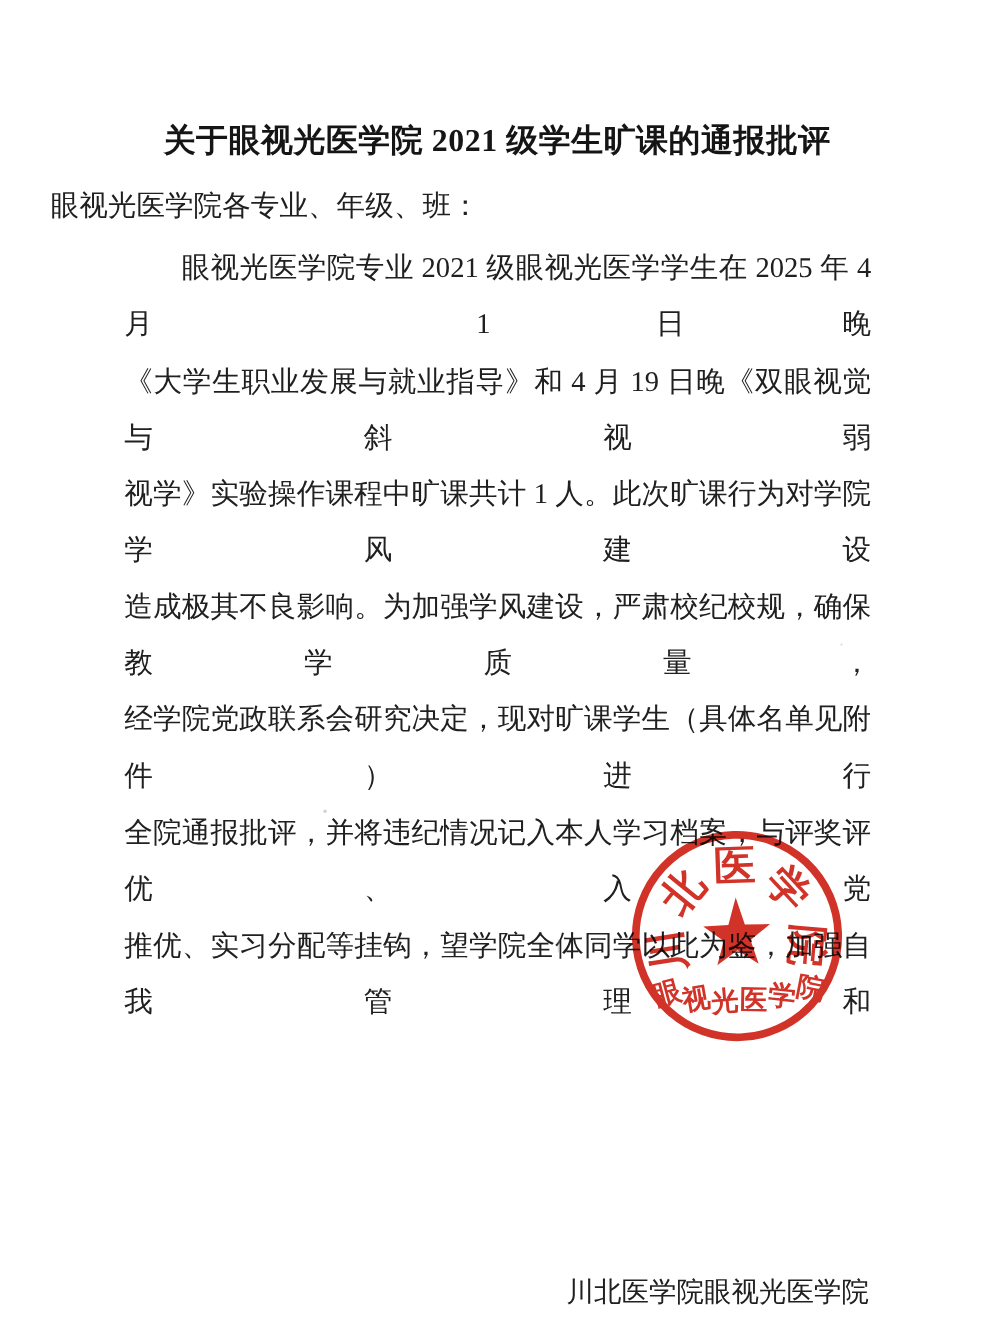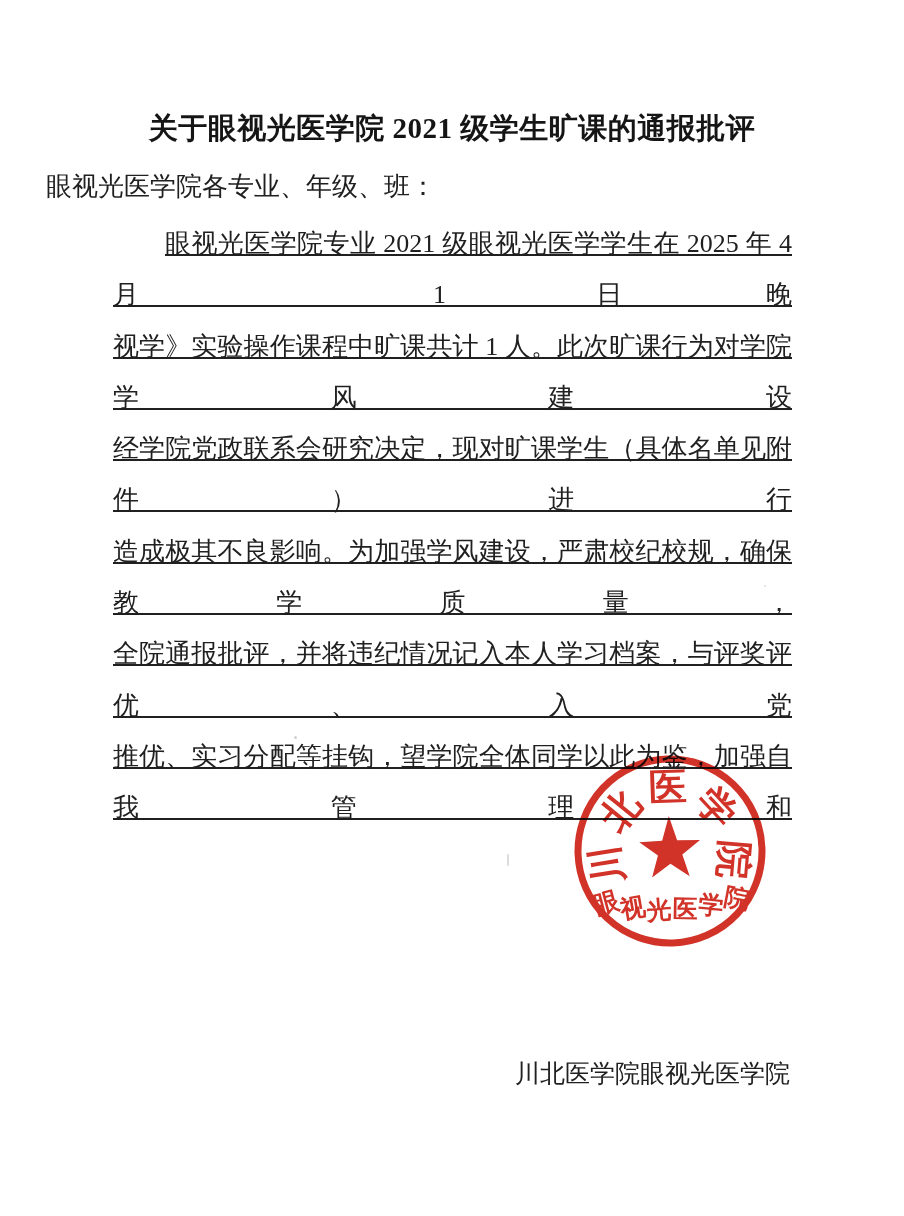--- a/index.html
+++ b/index.html
@@ -43,7 +43,6 @@
     text-align: justify;
     text-align-last: justify;
     text-justify: inter-character;
-    text-decoration: underline;
   }
   .body-line.indent { text-indent: 2em; }
   .sig-block { position: relative; }

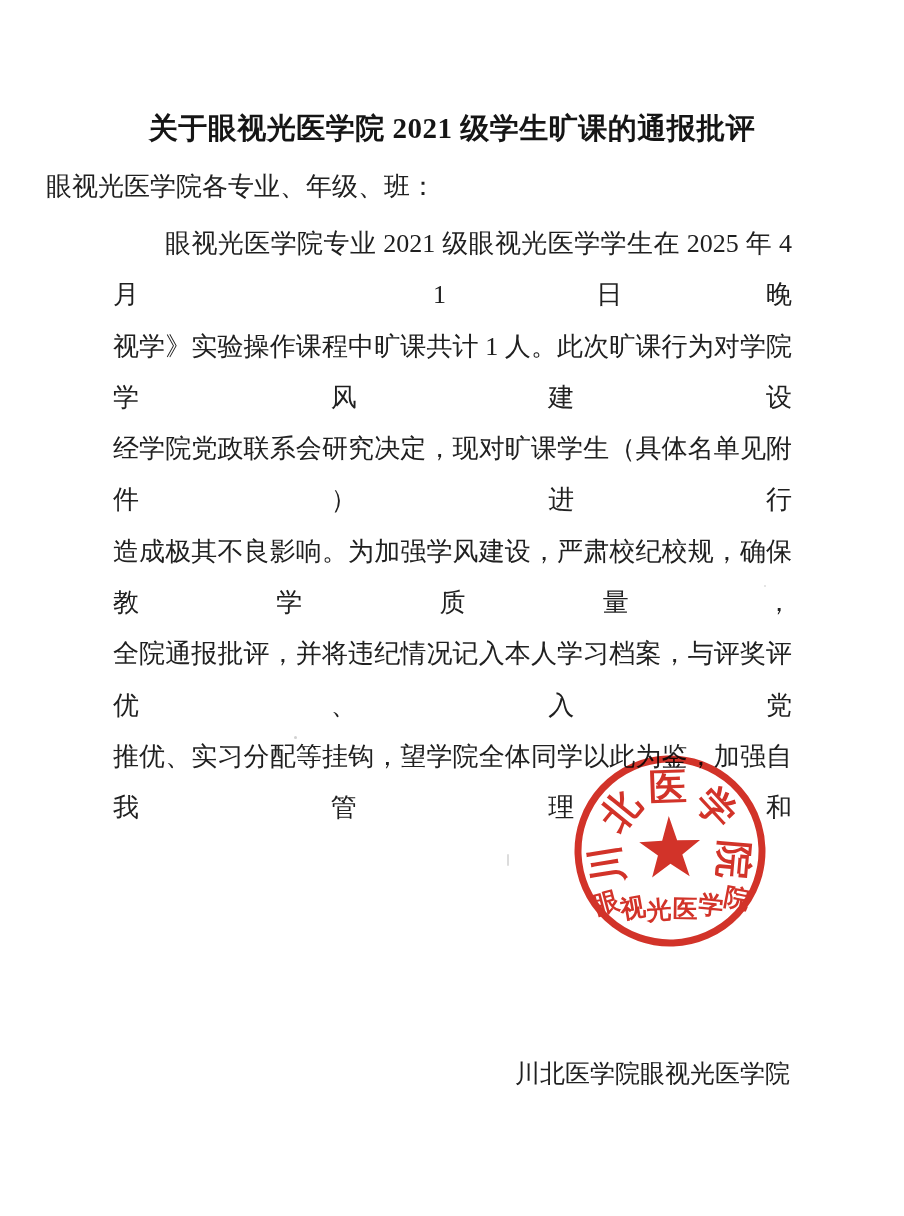--- a/index.html
+++ b/index.html
@@ -85,6 +85,7 @@
 
   <div class="doc-body">
     <div class="body-line jline indent">眼视光医学院专业 2021 级眼视光医学学生在 2025 年 4 月 1 日晚</div>
+    <div class="body-line jline">《大学生职业发展与就业指导》和 4 月 19 日晚《双眼视觉与斜视弱</div>
     <div class="body-line jline">视学》实验操作课程中旷课共计 1 人。此次旷课行为对学院学风建设</div>
     <div class="body-line jline">经学院党政联系会研究决定，现对旷课学生（具体名单见附件）进行</div>
     <div class="body-line jline">造成极其不良影响。为加强学风建设，严肃校纪校规，确保教学质量，</div>

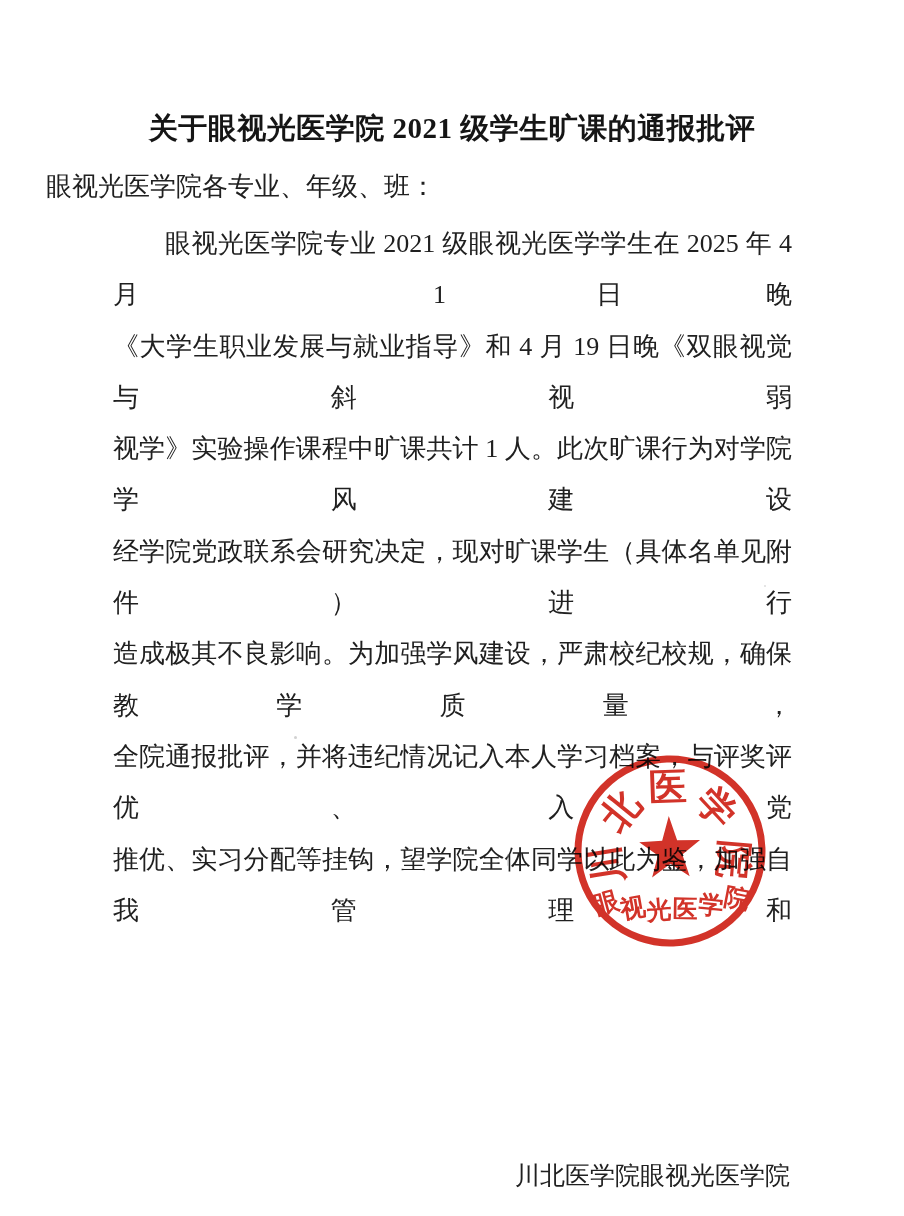--- a/index.html
+++ b/index.html
@@ -87,8 +87,8 @@
     <div class="body-line jline indent">眼视光医学院专业 2021 级眼视光医学学生在 2025 年 4 月 1 日晚</div>
     <div class="body-line jline">《大学生职业发展与就业指导》和 4 月 19 日晚《双眼视觉与斜视弱</div>
     <div class="body-line jline">视学》实验操作课程中旷课共计 1 人。此次旷课行为对学院学风建设</div>
+    <div class="body-line jline">造成极其不良影响。为加强学风建设，严肃校纪校规，确保教学质量，</div>
     <div class="body-line jline">经学院党政联系会研究决定，现对旷课学生（具体名单见附件）进行</div>
-    <div class="body-line jline">造成极其不良影响。为加强学风建设，严肃校纪校规，确保教学质量，</div>
     <div class="body-line jline">全院通报批评，并将违纪情况记入本人学习档案，与评奖评优、入党</div>
     <div class="body-line jline">推优、实习分配等挂钩，望学院全体同学以此为鉴，加强自我管理和</div>
   </div>

